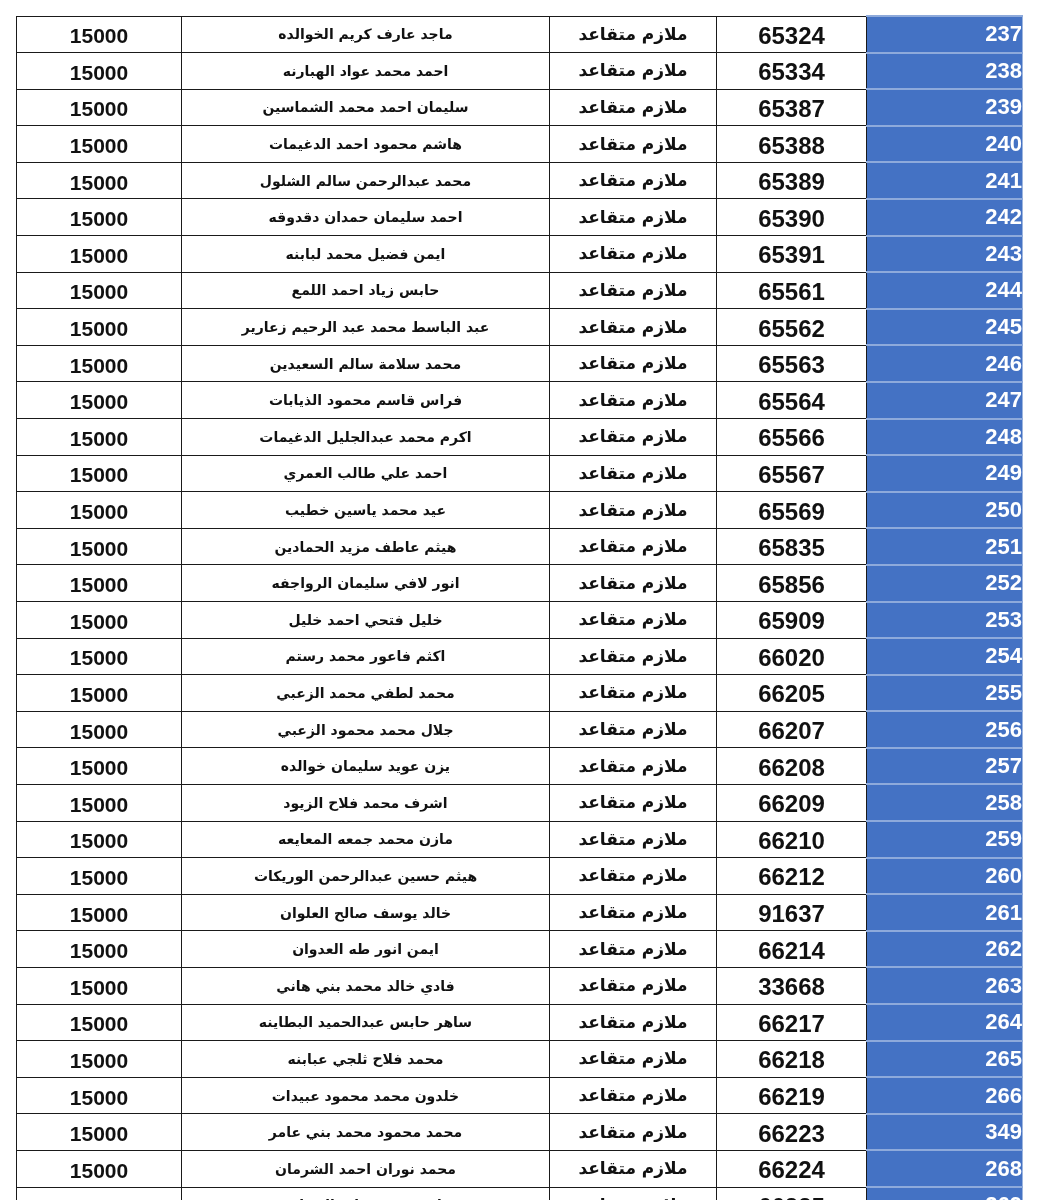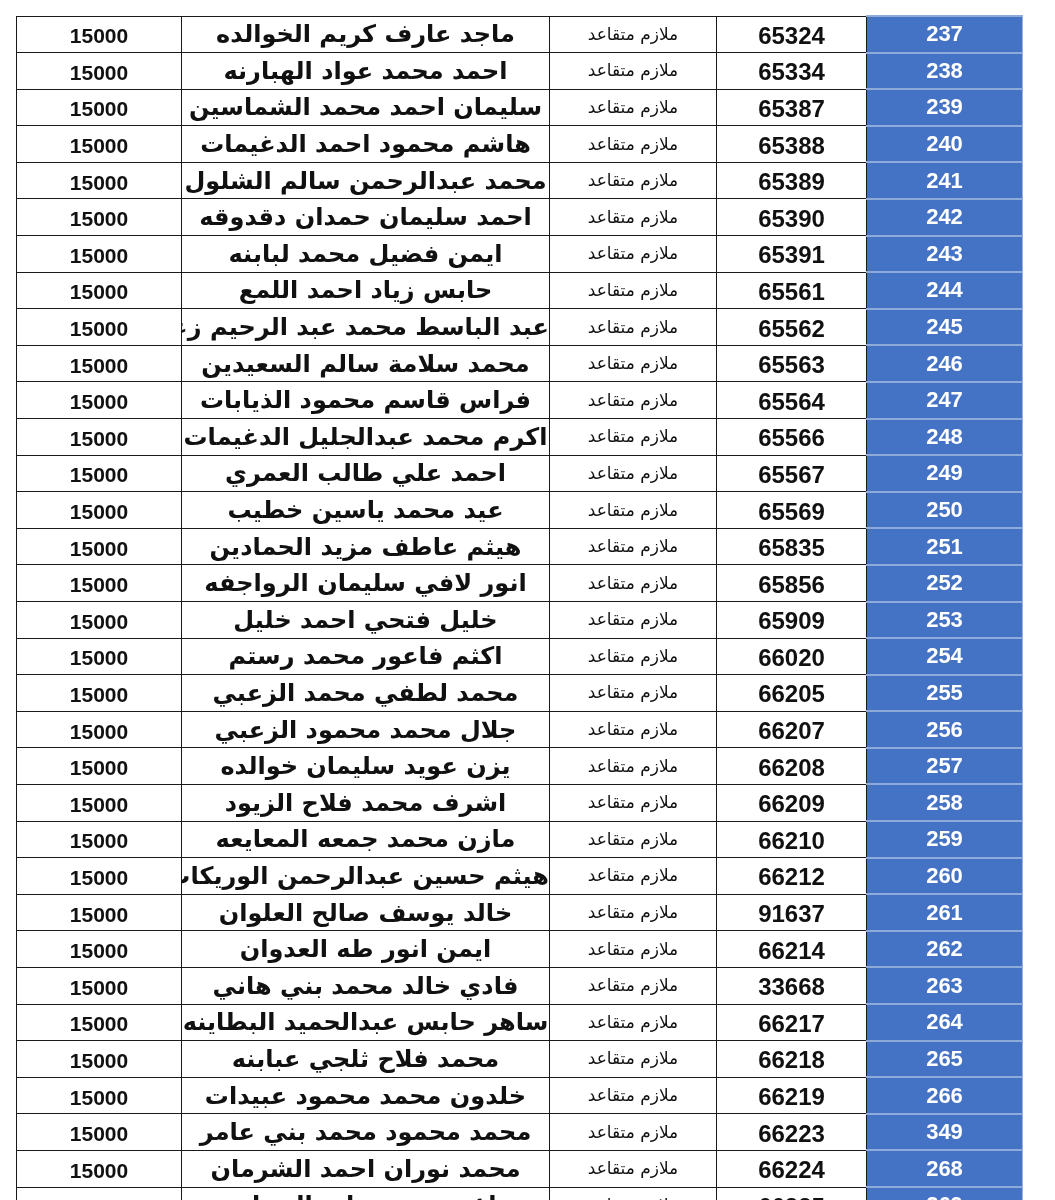--- a/index.html
+++ b/index.html
@@ -49,7 +49,7 @@
     }
     td.name {
       font-weight: bold;
-      font-size: 24px;
+      font-size: 14px;
       direction: rtl;
       font-family: "DejaVu Sans", sans-serif;
     }

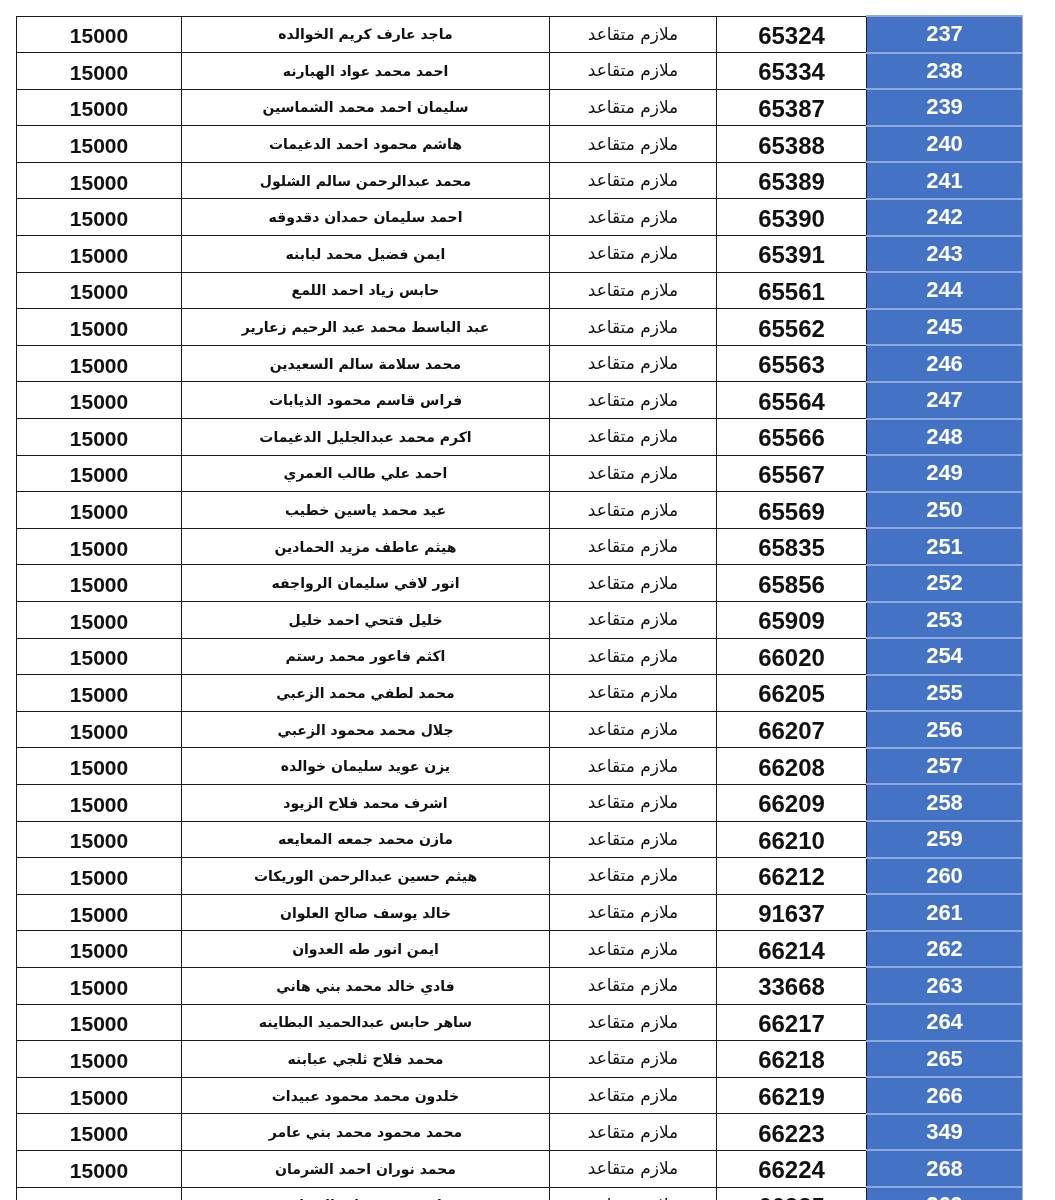--- a/index.html
+++ b/index.html
@@ -54,7 +54,7 @@
       font-family: "DejaVu Sans", sans-serif;
     }
     td.rank {
-      font-weight: normal;
+      font-weight: bold;
       font-size: 17px;
       direction: rtl;
       font-family: "DejaVu Sans", sans-serif;

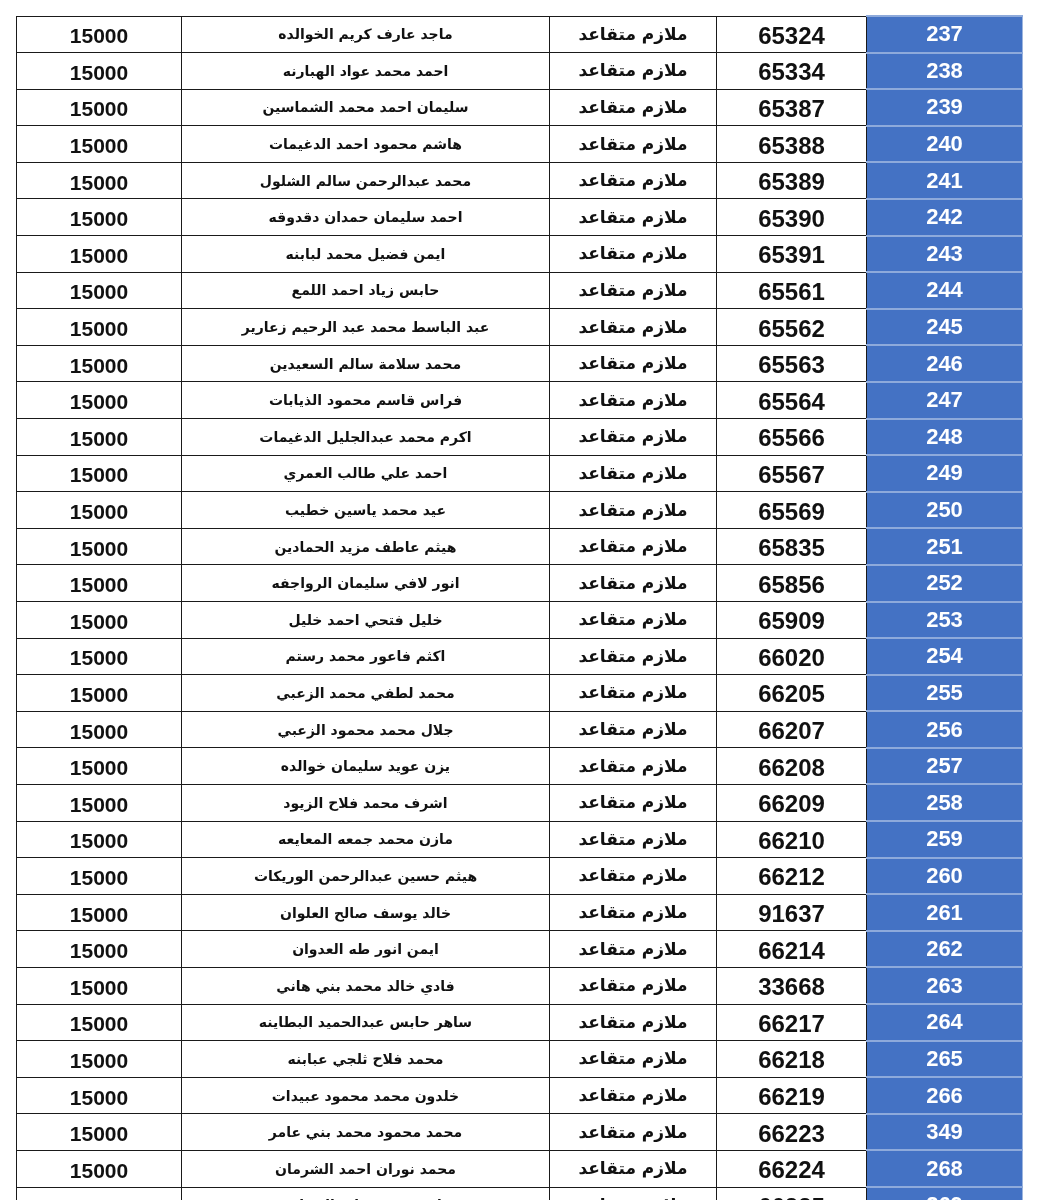--- a/index.html
+++ b/index.html
@@ -73,6 +73,7 @@
       border-bottom: 2px solid #8EAADB;
       border-right: 1px solid #9DB5DE;
       border-left: 1.5px solid #1a1a1a;
+      text-align: right;
     }
   </style>
 </head>

